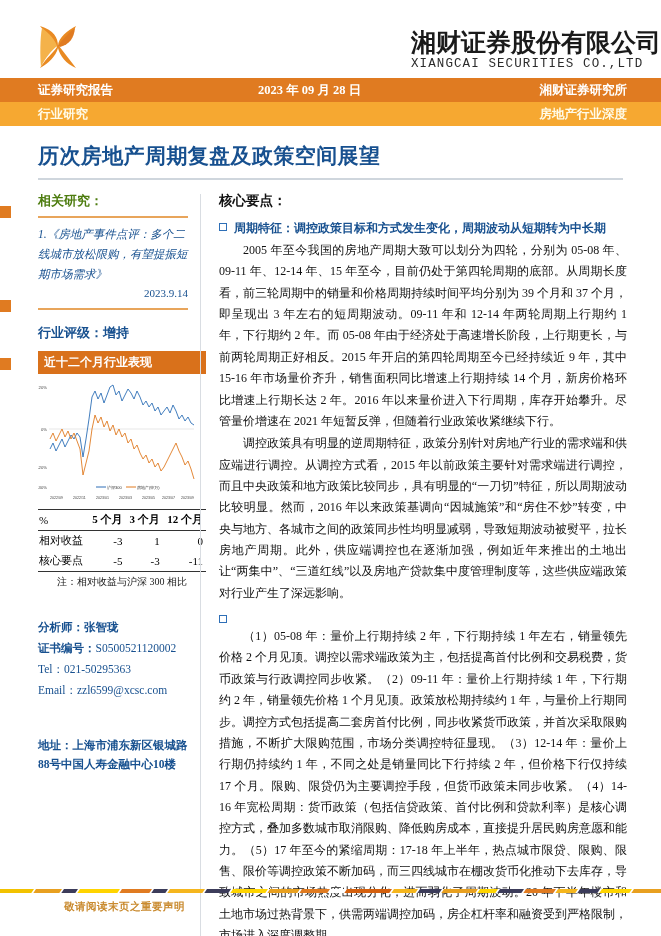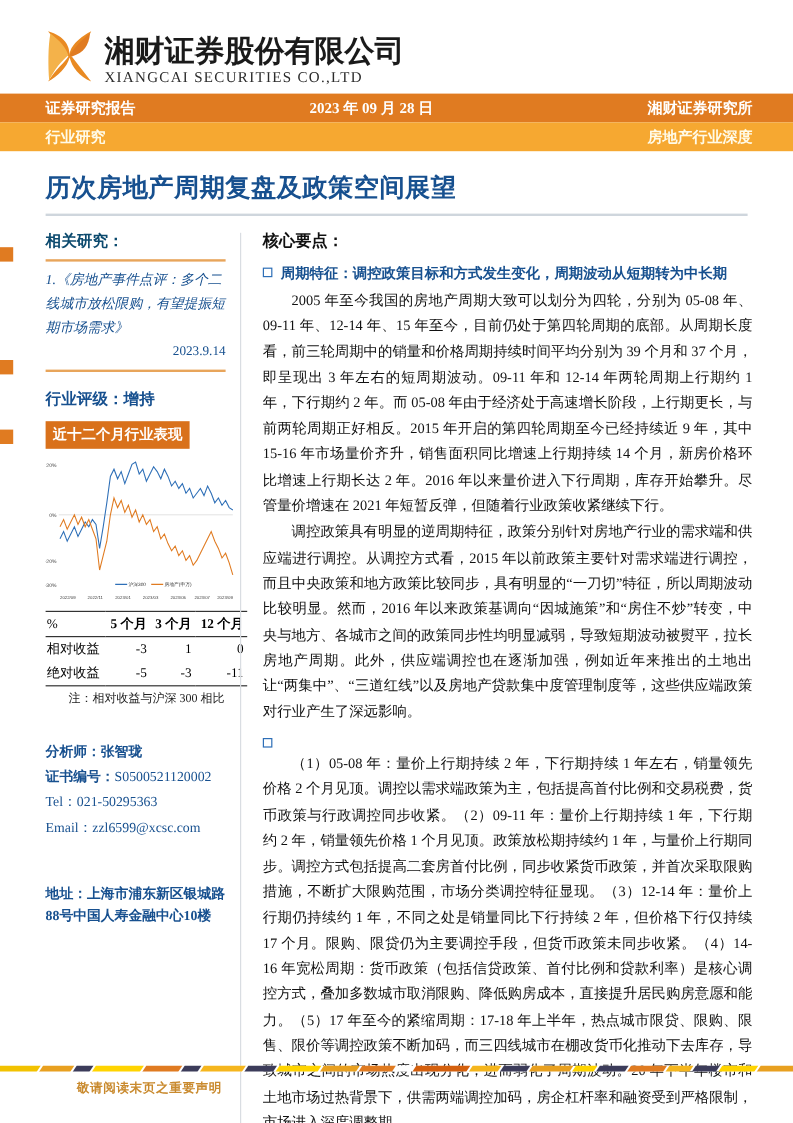--- a/index.html
+++ b/index.html
@@ -12,7 +12,7 @@
   }
 
   
-  .masthead { padding:14px 0 6px 38px; display:flex; align-items:flex-end; gap:9px; height:78px; }
+  .masthead { padding:14px 0 6px 38px; display:flex; align-items:flex-end; gap:9px; height:78px;justify-content:space-between; }
   .logo-mark { width:40px; height:50px; position:relative; flex:0 0 auto; }
   .logo-mark svg { display:block; }
   .logo-text { line-height:1; padding-bottom:2px; }

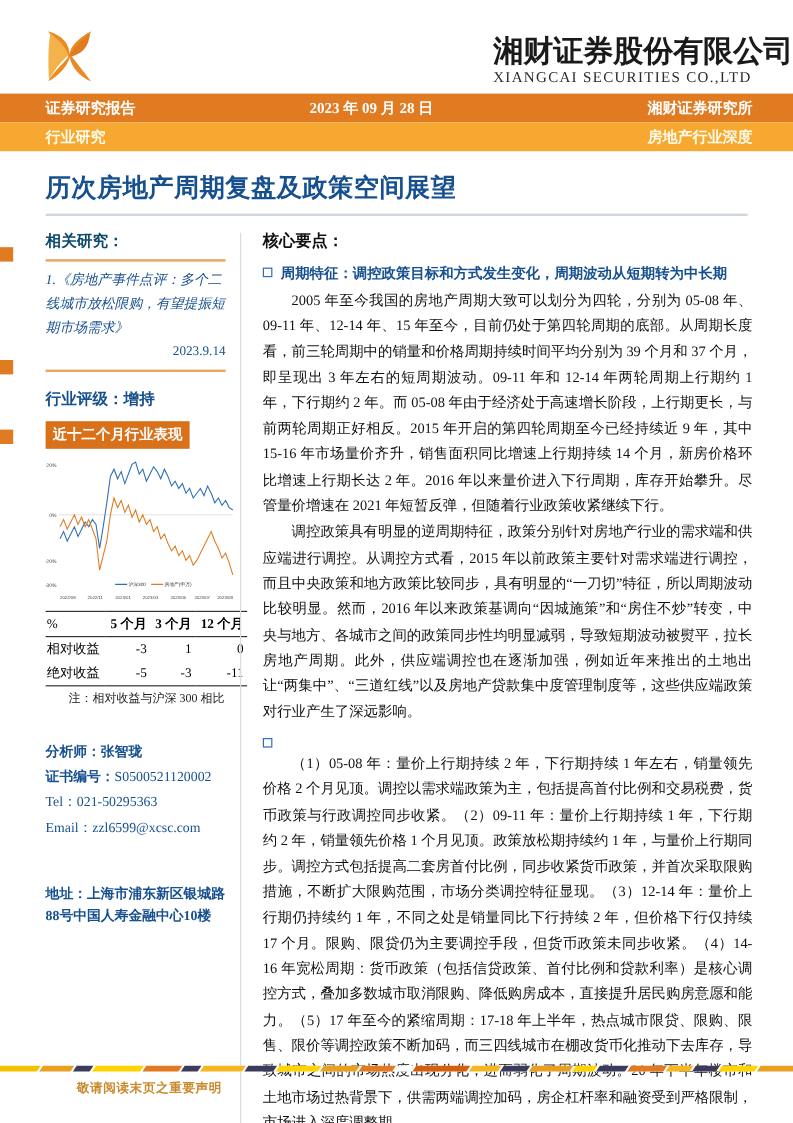--- a/index.html
+++ b/index.html
@@ -22,7 +22,7 @@
     white-space:nowrap;
   }
   .logo-en {
-    font-family:Liberation Serif, serif;
+    font-family:Liberation Mono, monospace;
     font-size:12.5px; color:#2b2b2b; letter-spacing:1.1px; margin-top:3px;
     white-space:nowrap;
   }

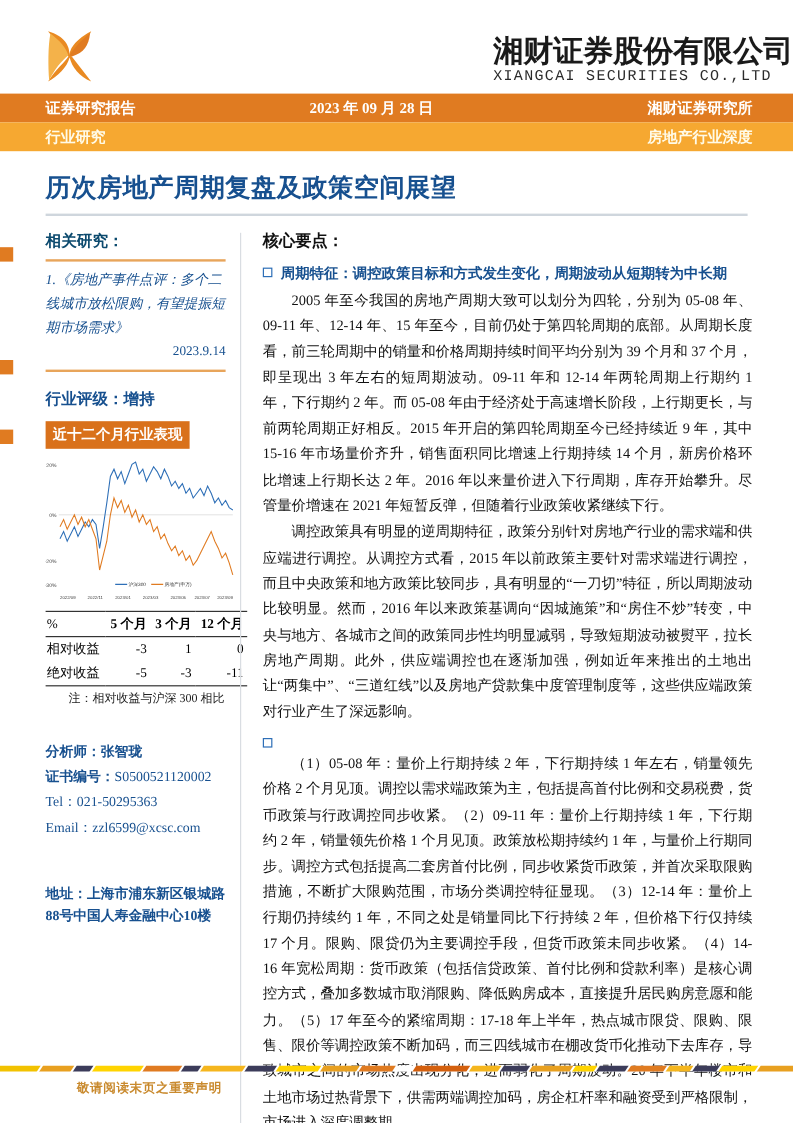--- a/index.html
+++ b/index.html
@@ -56,7 +56,7 @@
   
   .lbl-head {
     font-family:"DejaVu Sans","Liberation Sans",sans-serif;
-    font-weight:bold; font-size:13px; color:#0c4a6e; margin-bottom:6px;
+    font-weight:bold; font-size:13px; color:#4d7c0f; margin-bottom:6px;
   }
   .rule-orange { height:1.5px; background:#E8A55B; margin:5px 0 6px 0; }
   .rel-item {

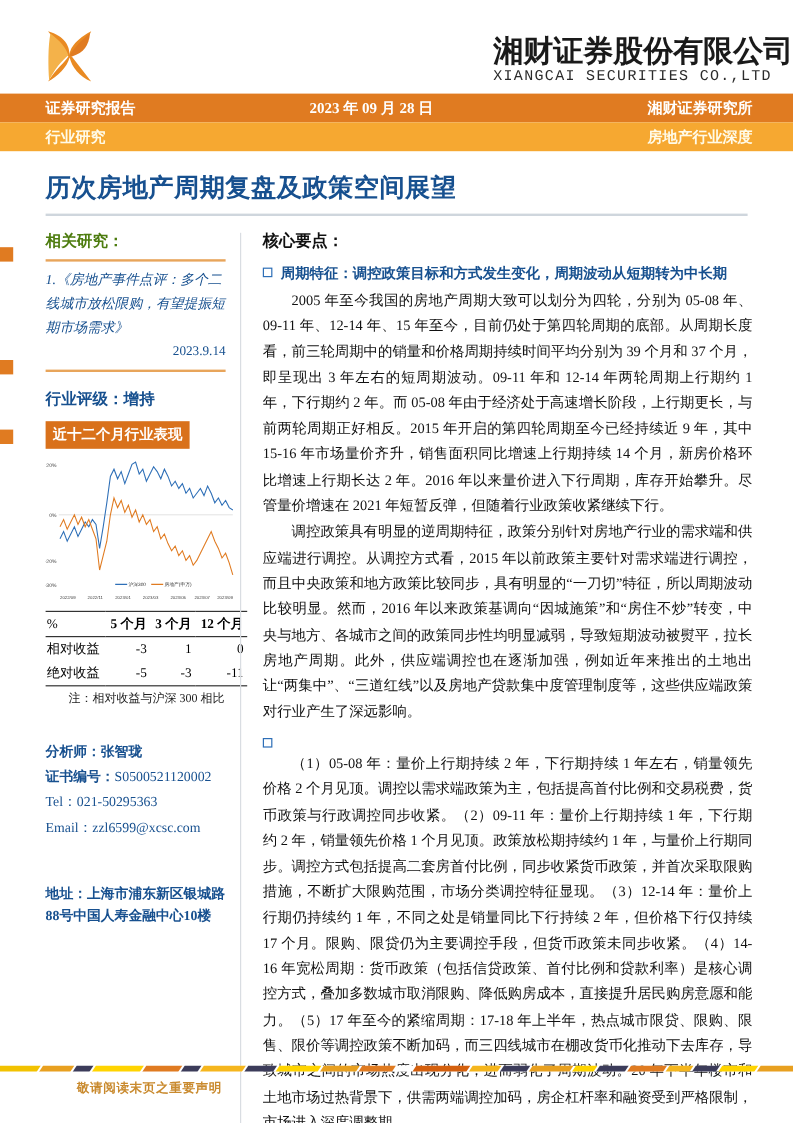--- a/index.html
+++ b/index.html
@@ -72,7 +72,7 @@
 
   .chart-title {
     background:#D9711B; color:#ffffff; font-weight:bold; font-size:12px;
-    padding:3px 6px; font-family:"Liberation Serif",serif; width:120px;
+    padding:3px 6px; font-family:"Liberation Serif",serif; width:168px;
   }
   .chart-box { width:160px; height:128px; position:relative; margin-top:3px; }
   .chart-box svg { display:block; }

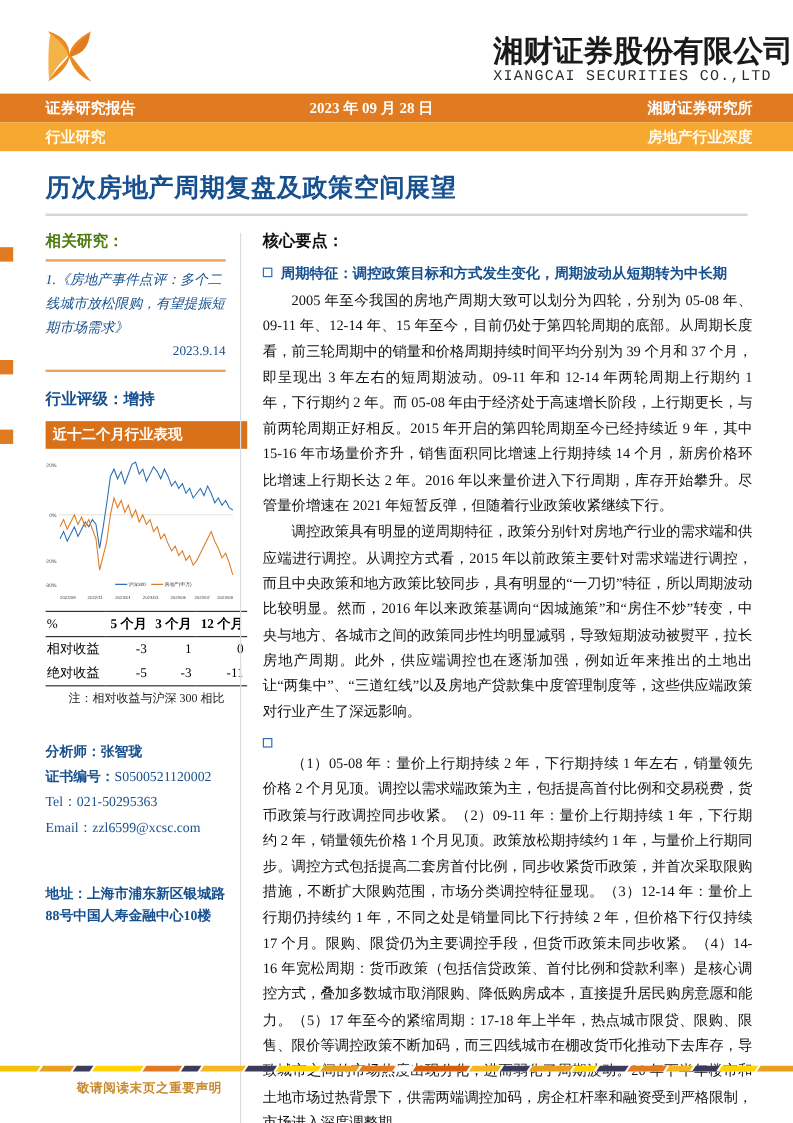--- a/index.html
+++ b/index.html
@@ -217,7 +217,7 @@
           <td class="num">0</td>
         </tr>
         <tr class="tbl-bot">
-          <td class="rh">绝对收益</td>
+          <td class="rh">核心要点</td>
           <td class="num">-5</td>
           <td class="num">-3</td>
           <td class="num">-11</td>

